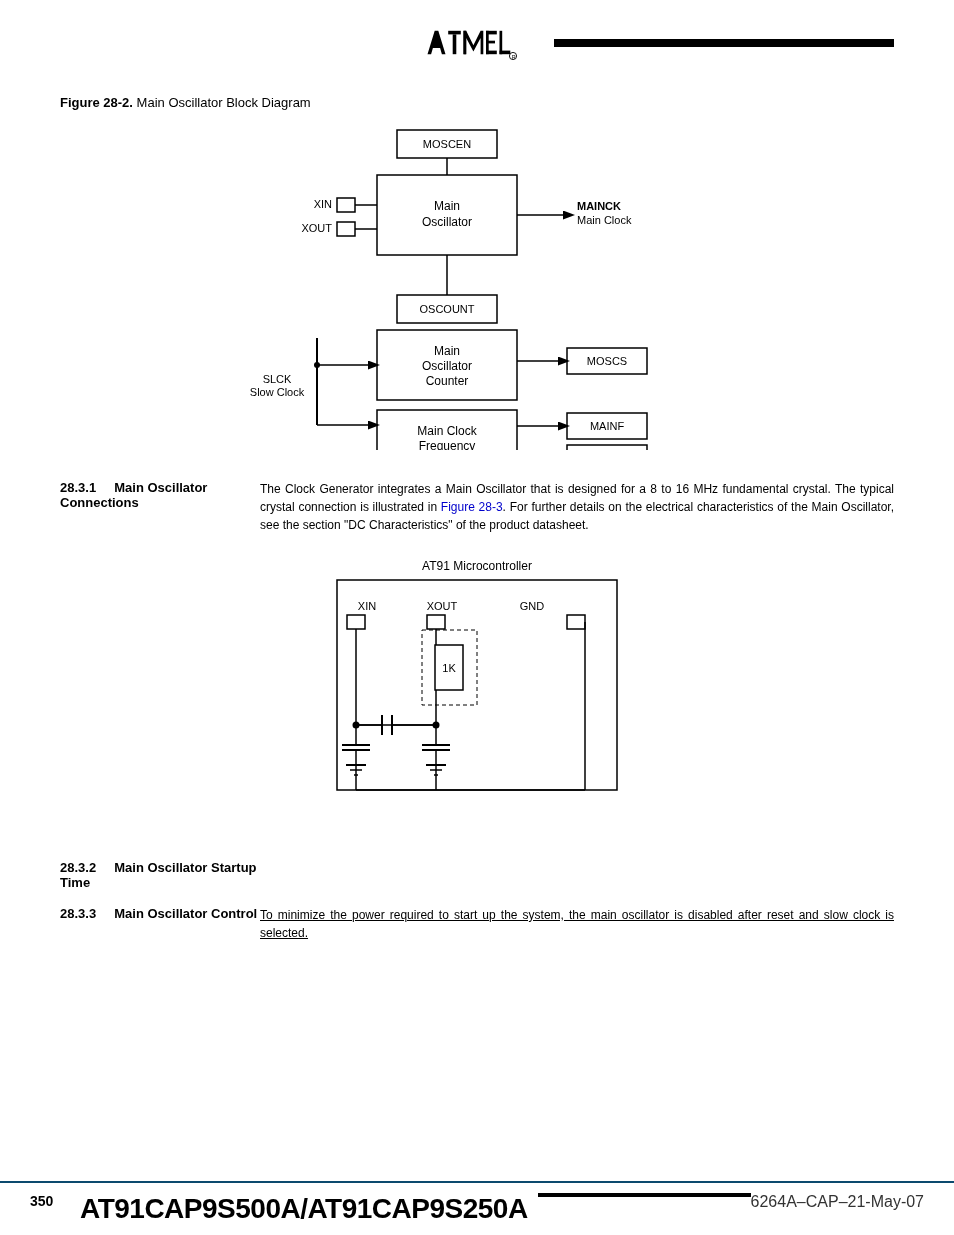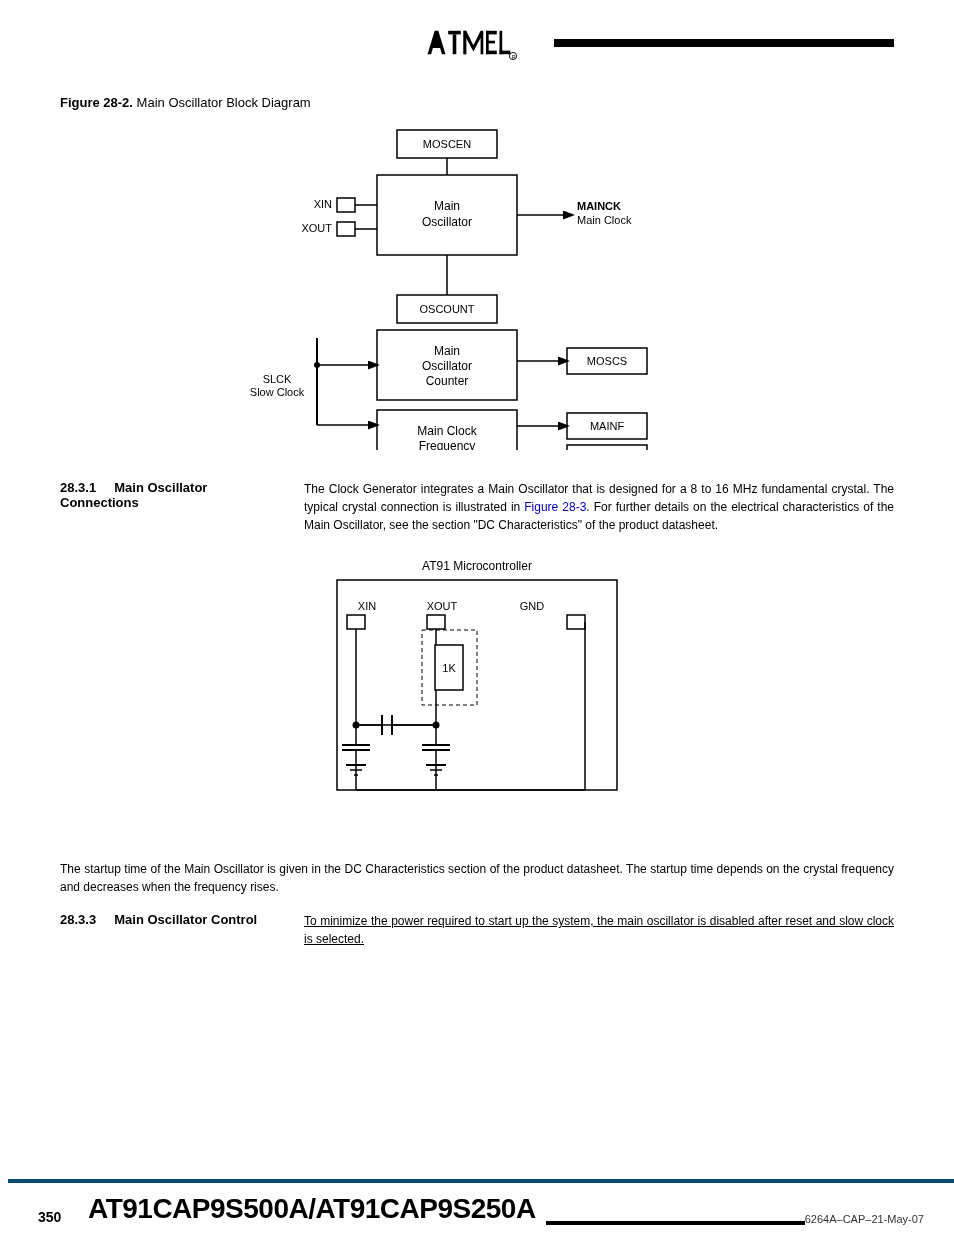--- a/index.html
+++ b/index.html
@@ -77,7 +77,6 @@
     .section-block {
       display: flex;
       margin-bottom: 16px;
-      gap: 44px;
     }
     .section-left {
       width: 200px;

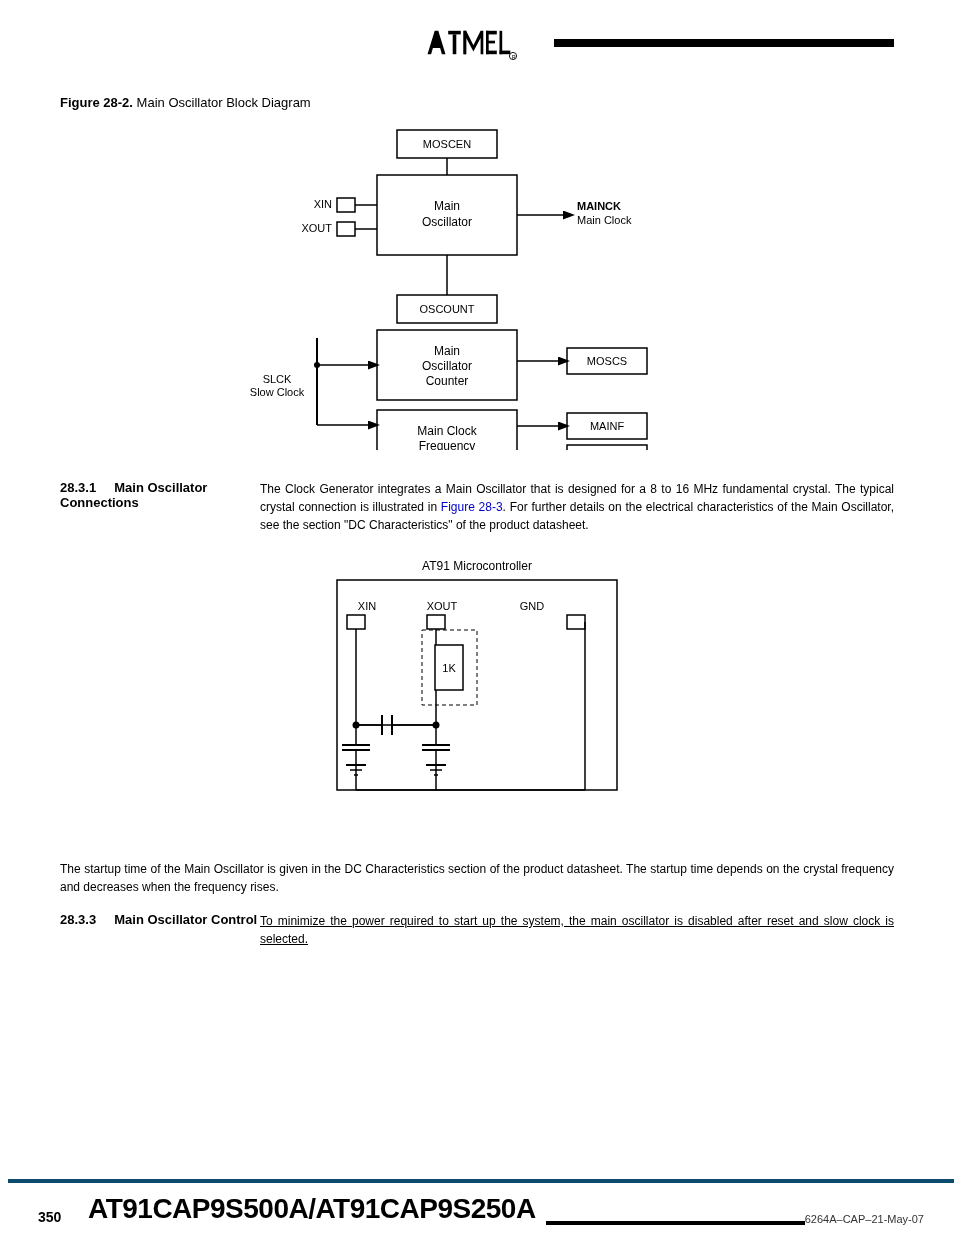--- a/index.html
+++ b/index.html
@@ -329,6 +329,11 @@
   </div>
 
   <div class="section-block">
+    <div class="section-left">
+      <span class="section-number">28.3.2</span>
+      &nbsp;&nbsp;&nbsp;
+      <span class="section-title">Main Oscillator Startup Time</span>
+    </div>
     <div class="section-right">
       <p class="section-text">The startup time of the Main Oscillator is given in the DC Characteristics section of the product datasheet. The startup time depends on the crystal frequency and decreases when the frequency rises.</p>
     </div>

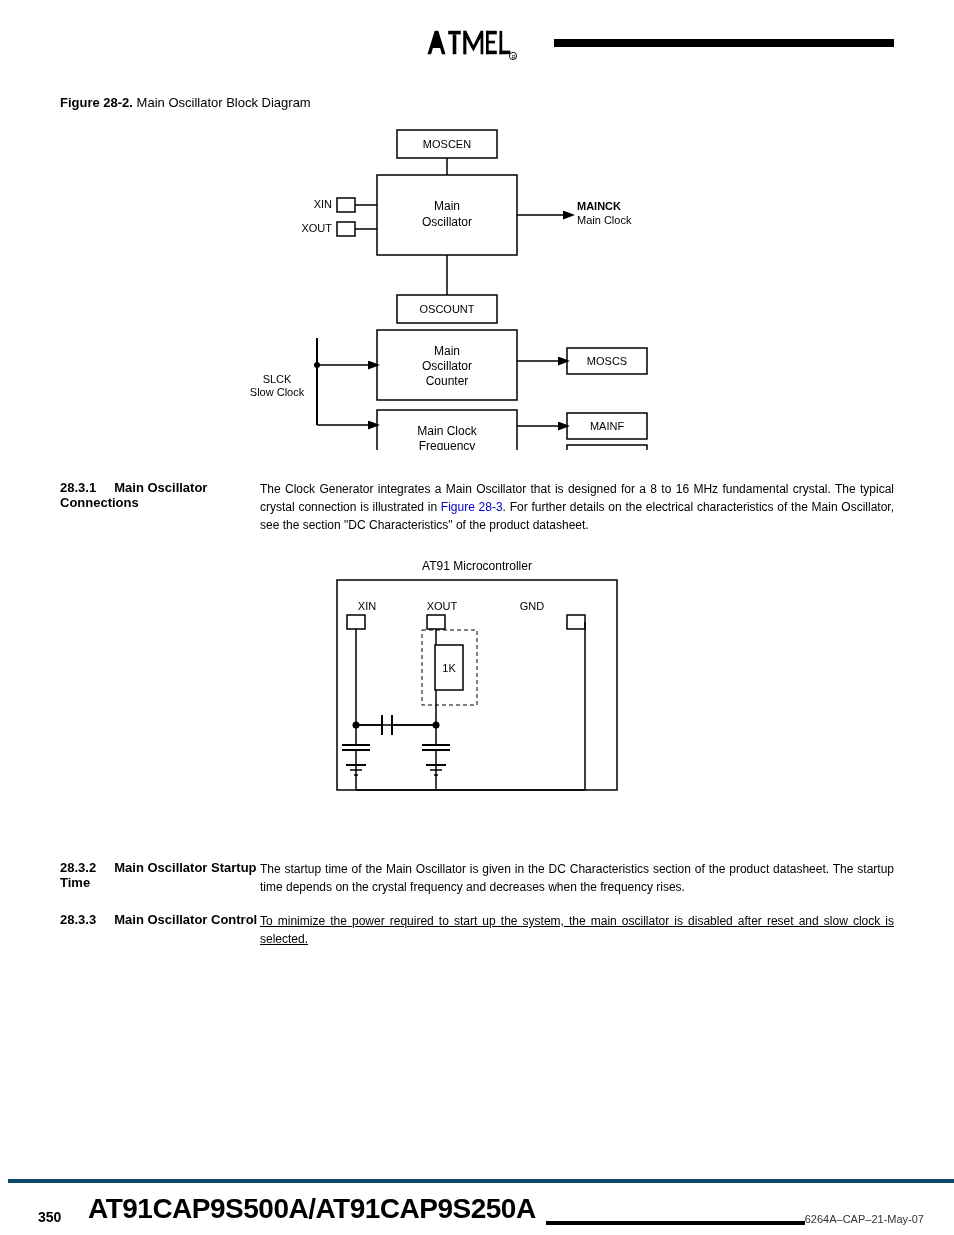--- a/index.html
+++ b/index.html
@@ -334,9 +334,6 @@
       &nbsp;&nbsp;&nbsp;
       <span class="section-title">Main Oscillator Startup Time</span>
     </div>
-    <div class="section-right">
-      <p class="section-text">The startup time of the Main Oscillator is given in the DC Characteristics section of the product datasheet. The startup time depends on the crystal frequency and decreases when the frequency rises.</p>
-    </div>
   </div>
 
   <div class="section-block">

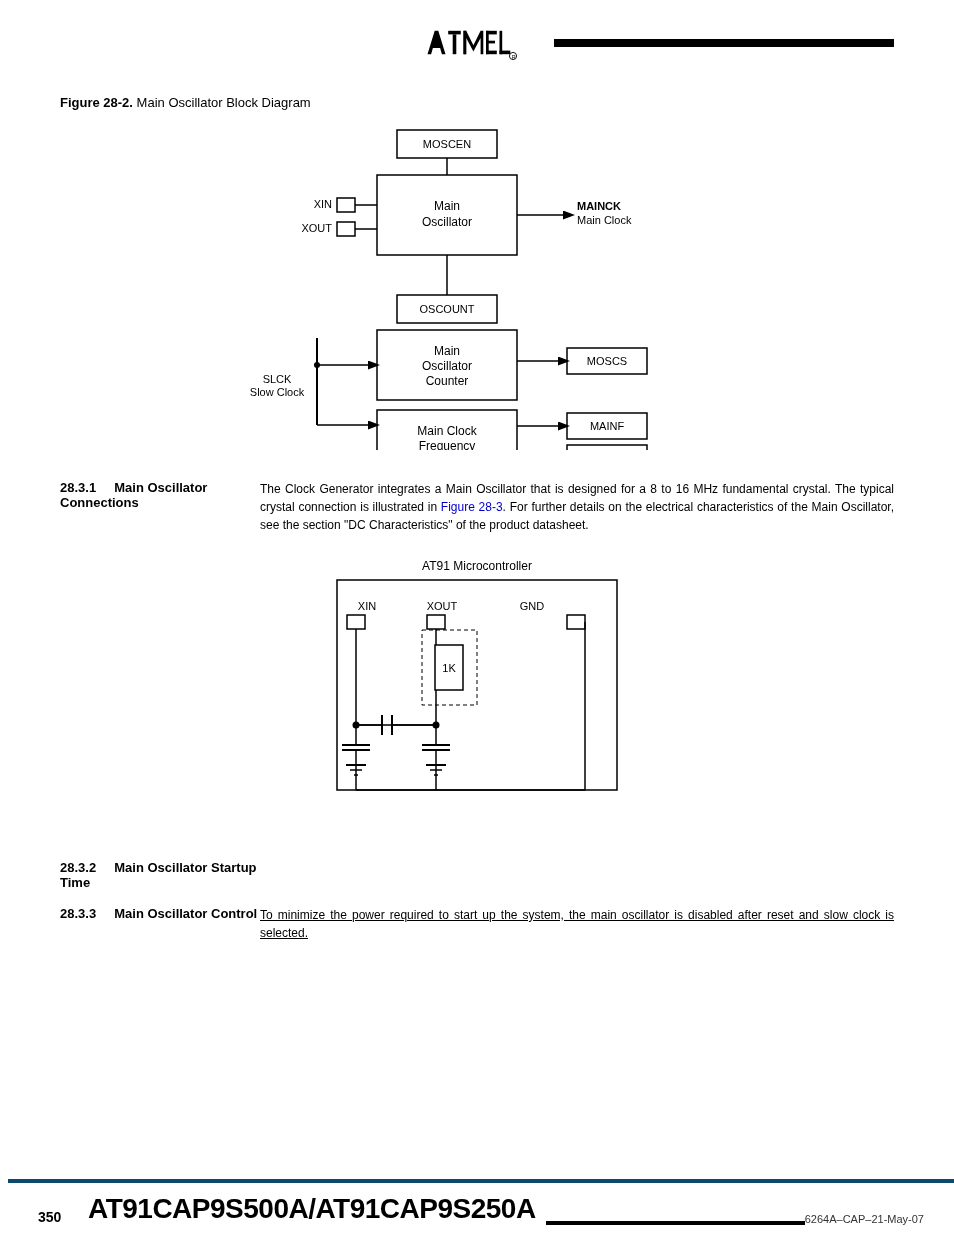--- a/index.html
+++ b/index.html
@@ -100,12 +100,12 @@
     .footer {
       position: absolute;
       bottom: 0;
-      left: 8px;
+      left: 0;
       right: 0;
       display: flex;
-      align-items: flex-end;
+      align-items: flex-start;
       padding: 10px 30px;
-      border-top: 4px solid #0c4a6e;
+      border-top: 2px solid #0c4a6e;
     }
     .footer-page-num {
       font-size: 14px;

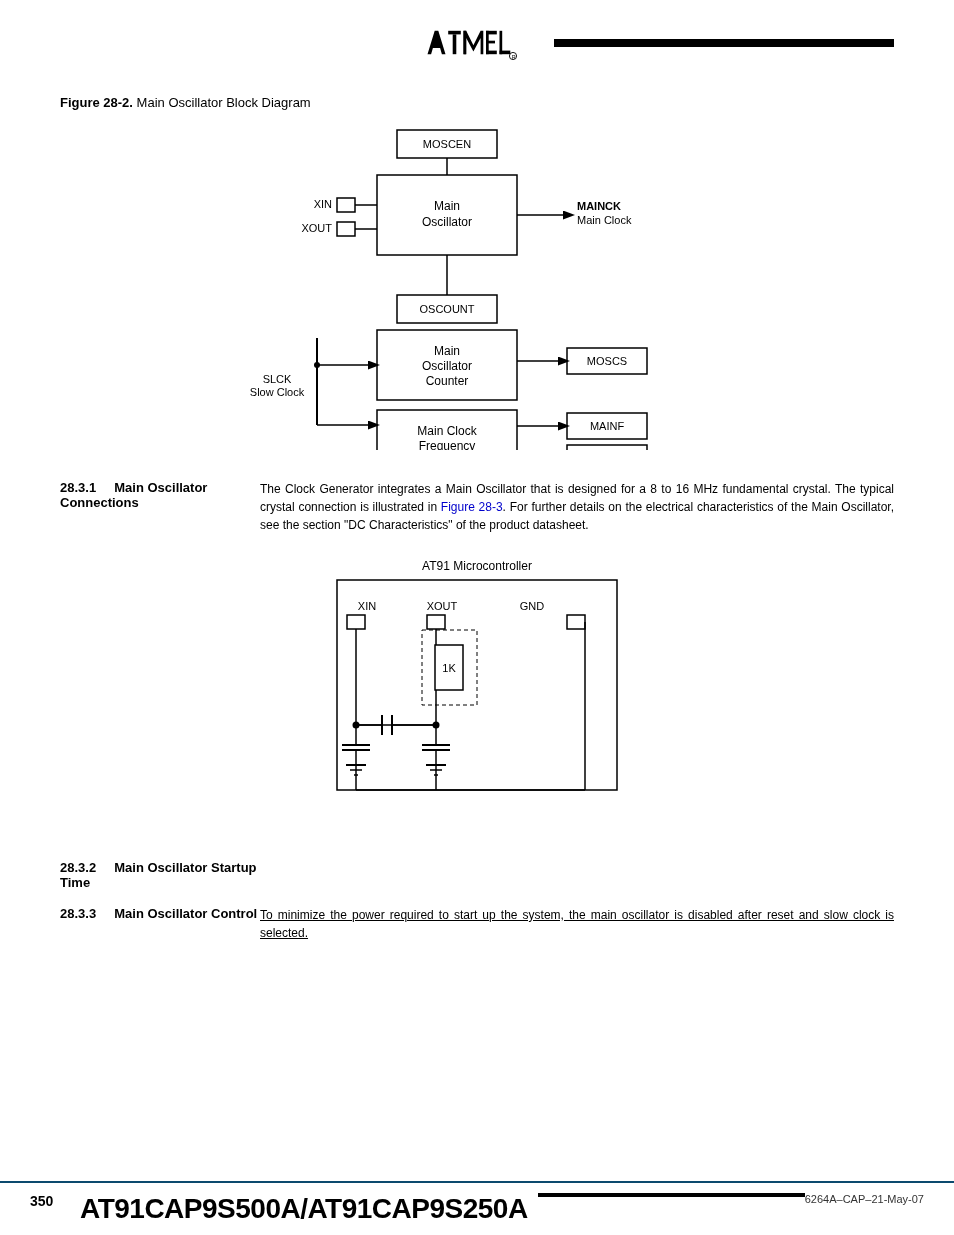--- a/index.html
+++ b/index.html
@@ -351,7 +351,7 @@
     <span class="footer-page-num">350</span>
     <span class="footer-title">AT91CAP9S500A/AT91CAP9S250A</span>
     <div class="footer-line"></div>
-    <span class="footer-doc-num" style="font-size:11px;">6264A–CAP–21-May-07</span>
+    <span class="footer-doc-num" style="font-size:16px;">6264A–CAP–21-May-07</span>
   </div>
 
 </div>

